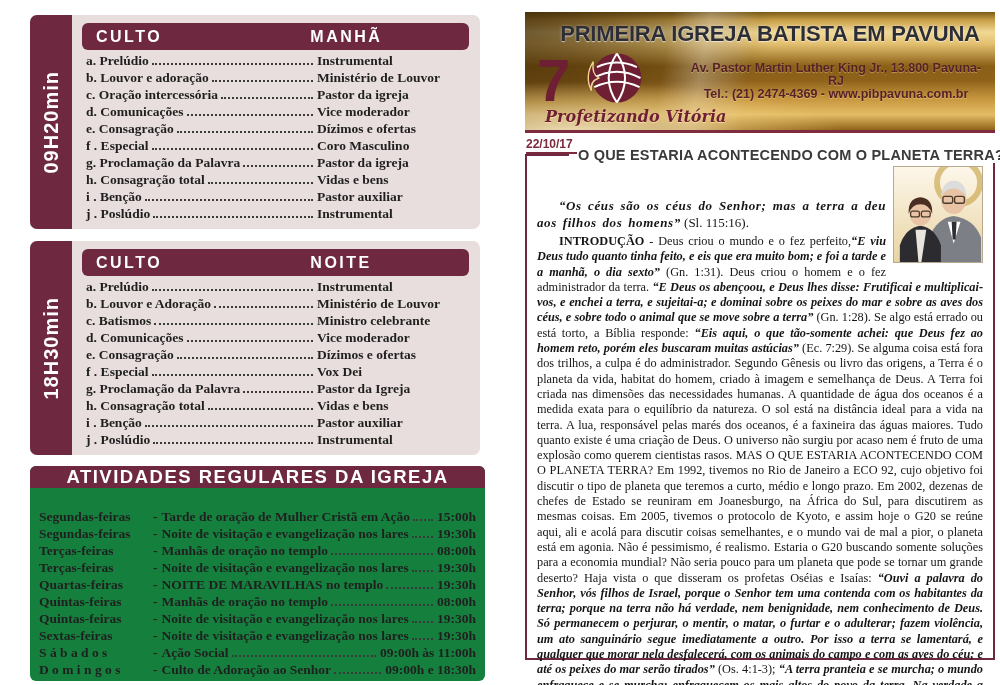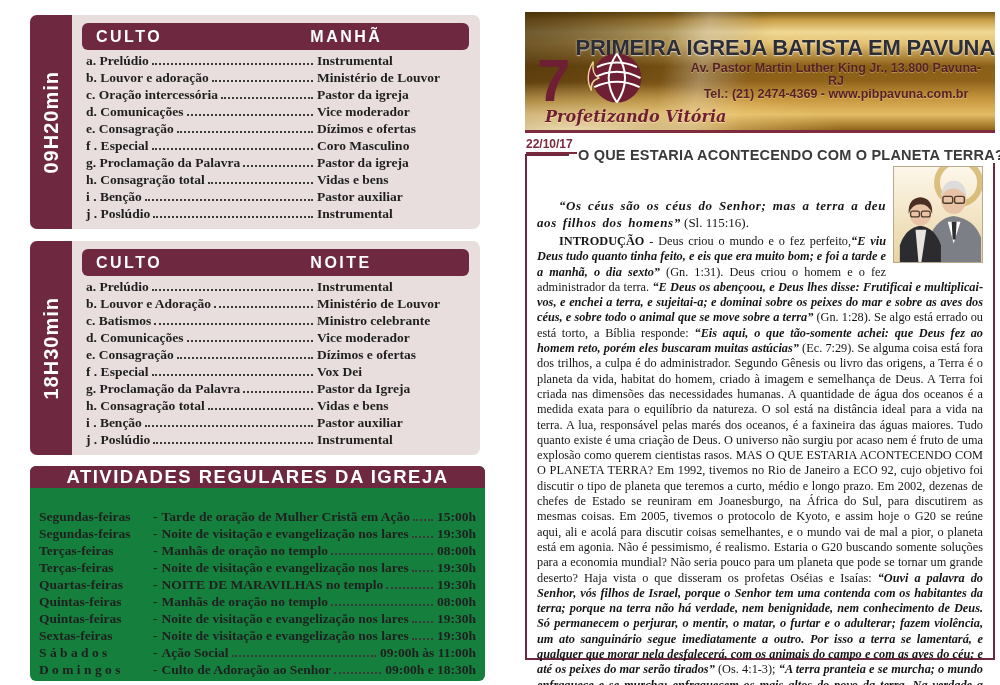--- a/index.html
+++ b/index.html
@@ -45,7 +45,7 @@
       radial-gradient(circle at -8% -50%, #3a2506 0%, rgba(58,37,6,0) 55%),
       linear-gradient(180deg, #7a5a16 0%, #caa04a 7%, #f0d894 17%, #e3c070 27%, #8a5f16 46%, #8f621a 58%, #c89840 74%, #e3bc66 87%, #8f6318 100%);
   }
-  .banner-title { position:absolute; top:23px; left:0; width:100%; text-align:right;
+  .banner-title { position:absolute; top:9px; left:0; width:100%; text-align:center;
     font-family:"Liberation Sans", sans-serif; font-weight:bold; font-size:22px; letter-spacing:-0.2px; color:#2d2d35;
     text-shadow:0 1px 1px rgba(255,255,255,0.55), 0 0 3px rgba(255,255,255,0.35);padding-left:20px; }
   .banner-logo { position:absolute; left:12px; top:36px; width:118px; height:60px; }

